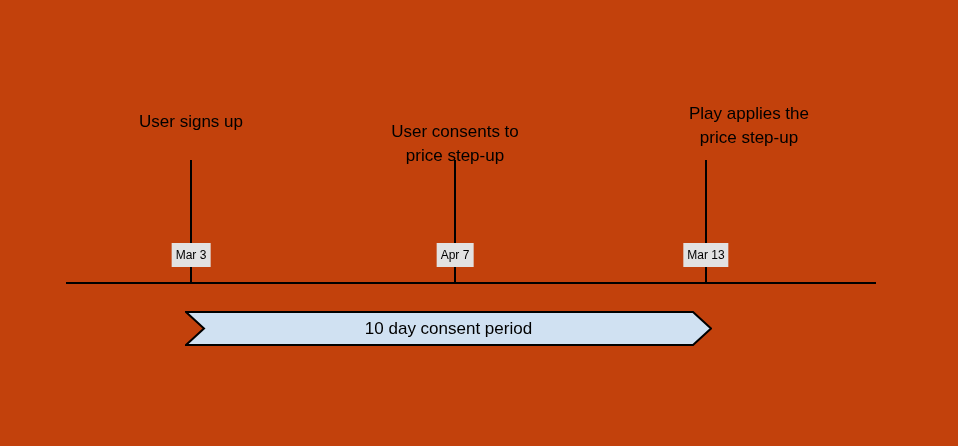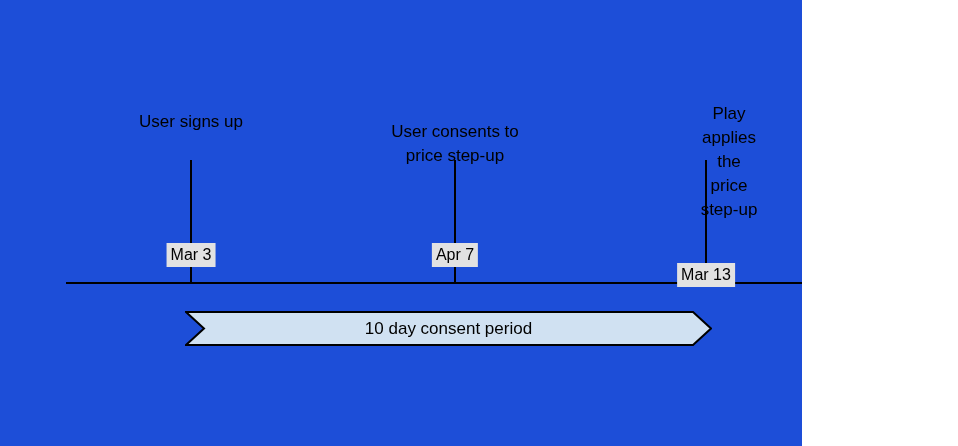--- a/index.html
+++ b/index.html
@@ -12,9 +12,9 @@
   }
   #canvas {
     position: relative;
-    width: 802px;
+    width: 958px;
     height: 446px;
-    background: #1d4ed8;
+    background: #c2410c;
     overflow: hidden;
   }
   

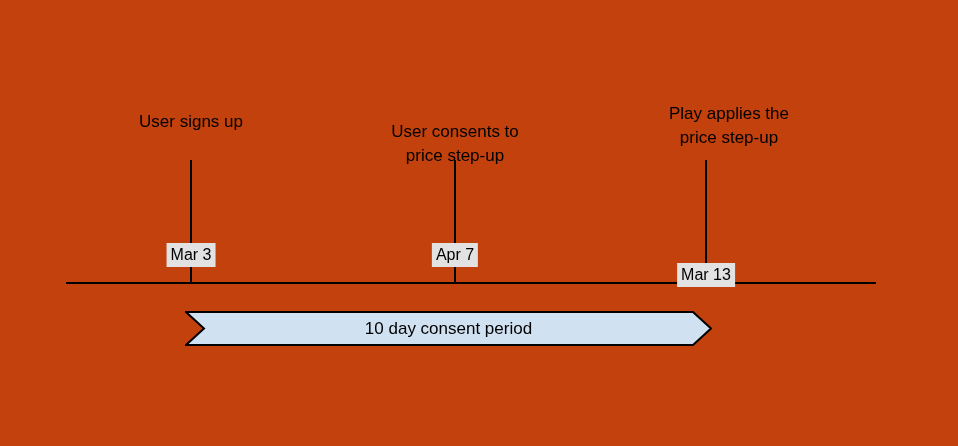--- a/index.html
+++ b/index.html
@@ -99,7 +99,7 @@
   <div class="tick" style="left:454px;"></div>
   <div class="date-chip" style="left:455px;">Apr 7</div>
 
-  <div class="event-label" style="left:729px; top:102px;">Play applies the
+  <div class="event-label" style="left:749px; top:102px;">Play applies the
 price step-up</div>
   <div class="tick" style="left:705px;"></div>
   <div class="date-chip" style="left:706px;margin-top:20px;">Mar 13</div>

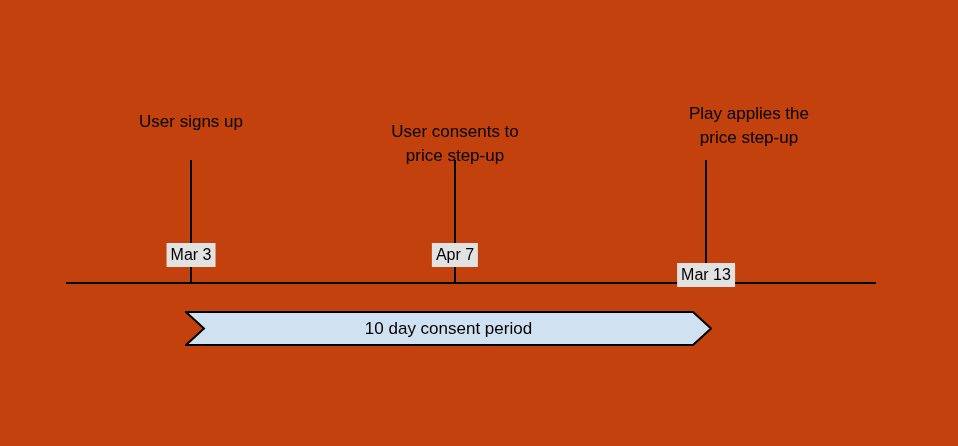--- a/index.html
+++ b/index.html
@@ -51,7 +51,7 @@
     transform: translateX(-50%);
     background: #e2e2e2;
     color: #000000;
-    font-size: 16px;
+    font-size: 12px;
     line-height: 22px;
     padding: 1px 4px;
     white-space: nowrap;

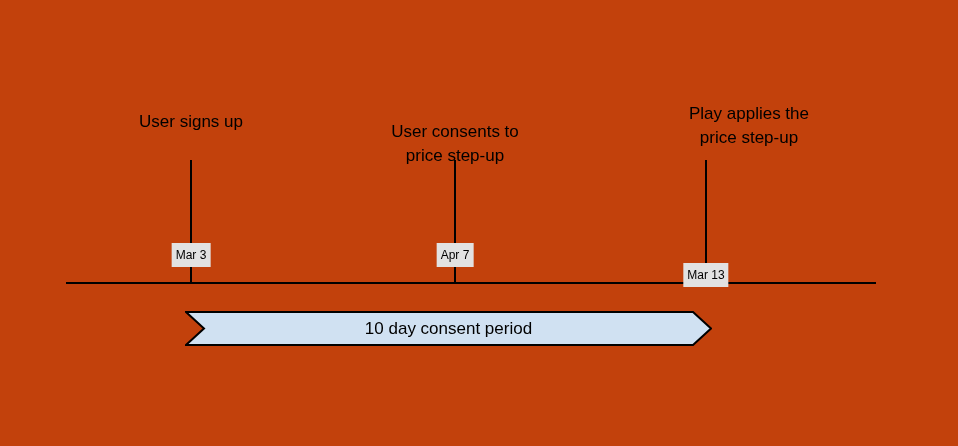--- a/index.html
+++ b/index.html
@@ -102,7 +102,7 @@
   <div class="event-label" style="left:749px; top:102px;">Play applies the
 price step-up</div>
   <div class="tick" style="left:705px;"></div>
-  <div class="date-chip" style="left:706px;margin-top:20px;">Mar 13</div>
+  <div class="date-chip" style="left:706px;">Mar 13</div>
 
   <div class="period-banner">
     <svg viewBox="0 0 527 35" preserveAspectRatio="none">

